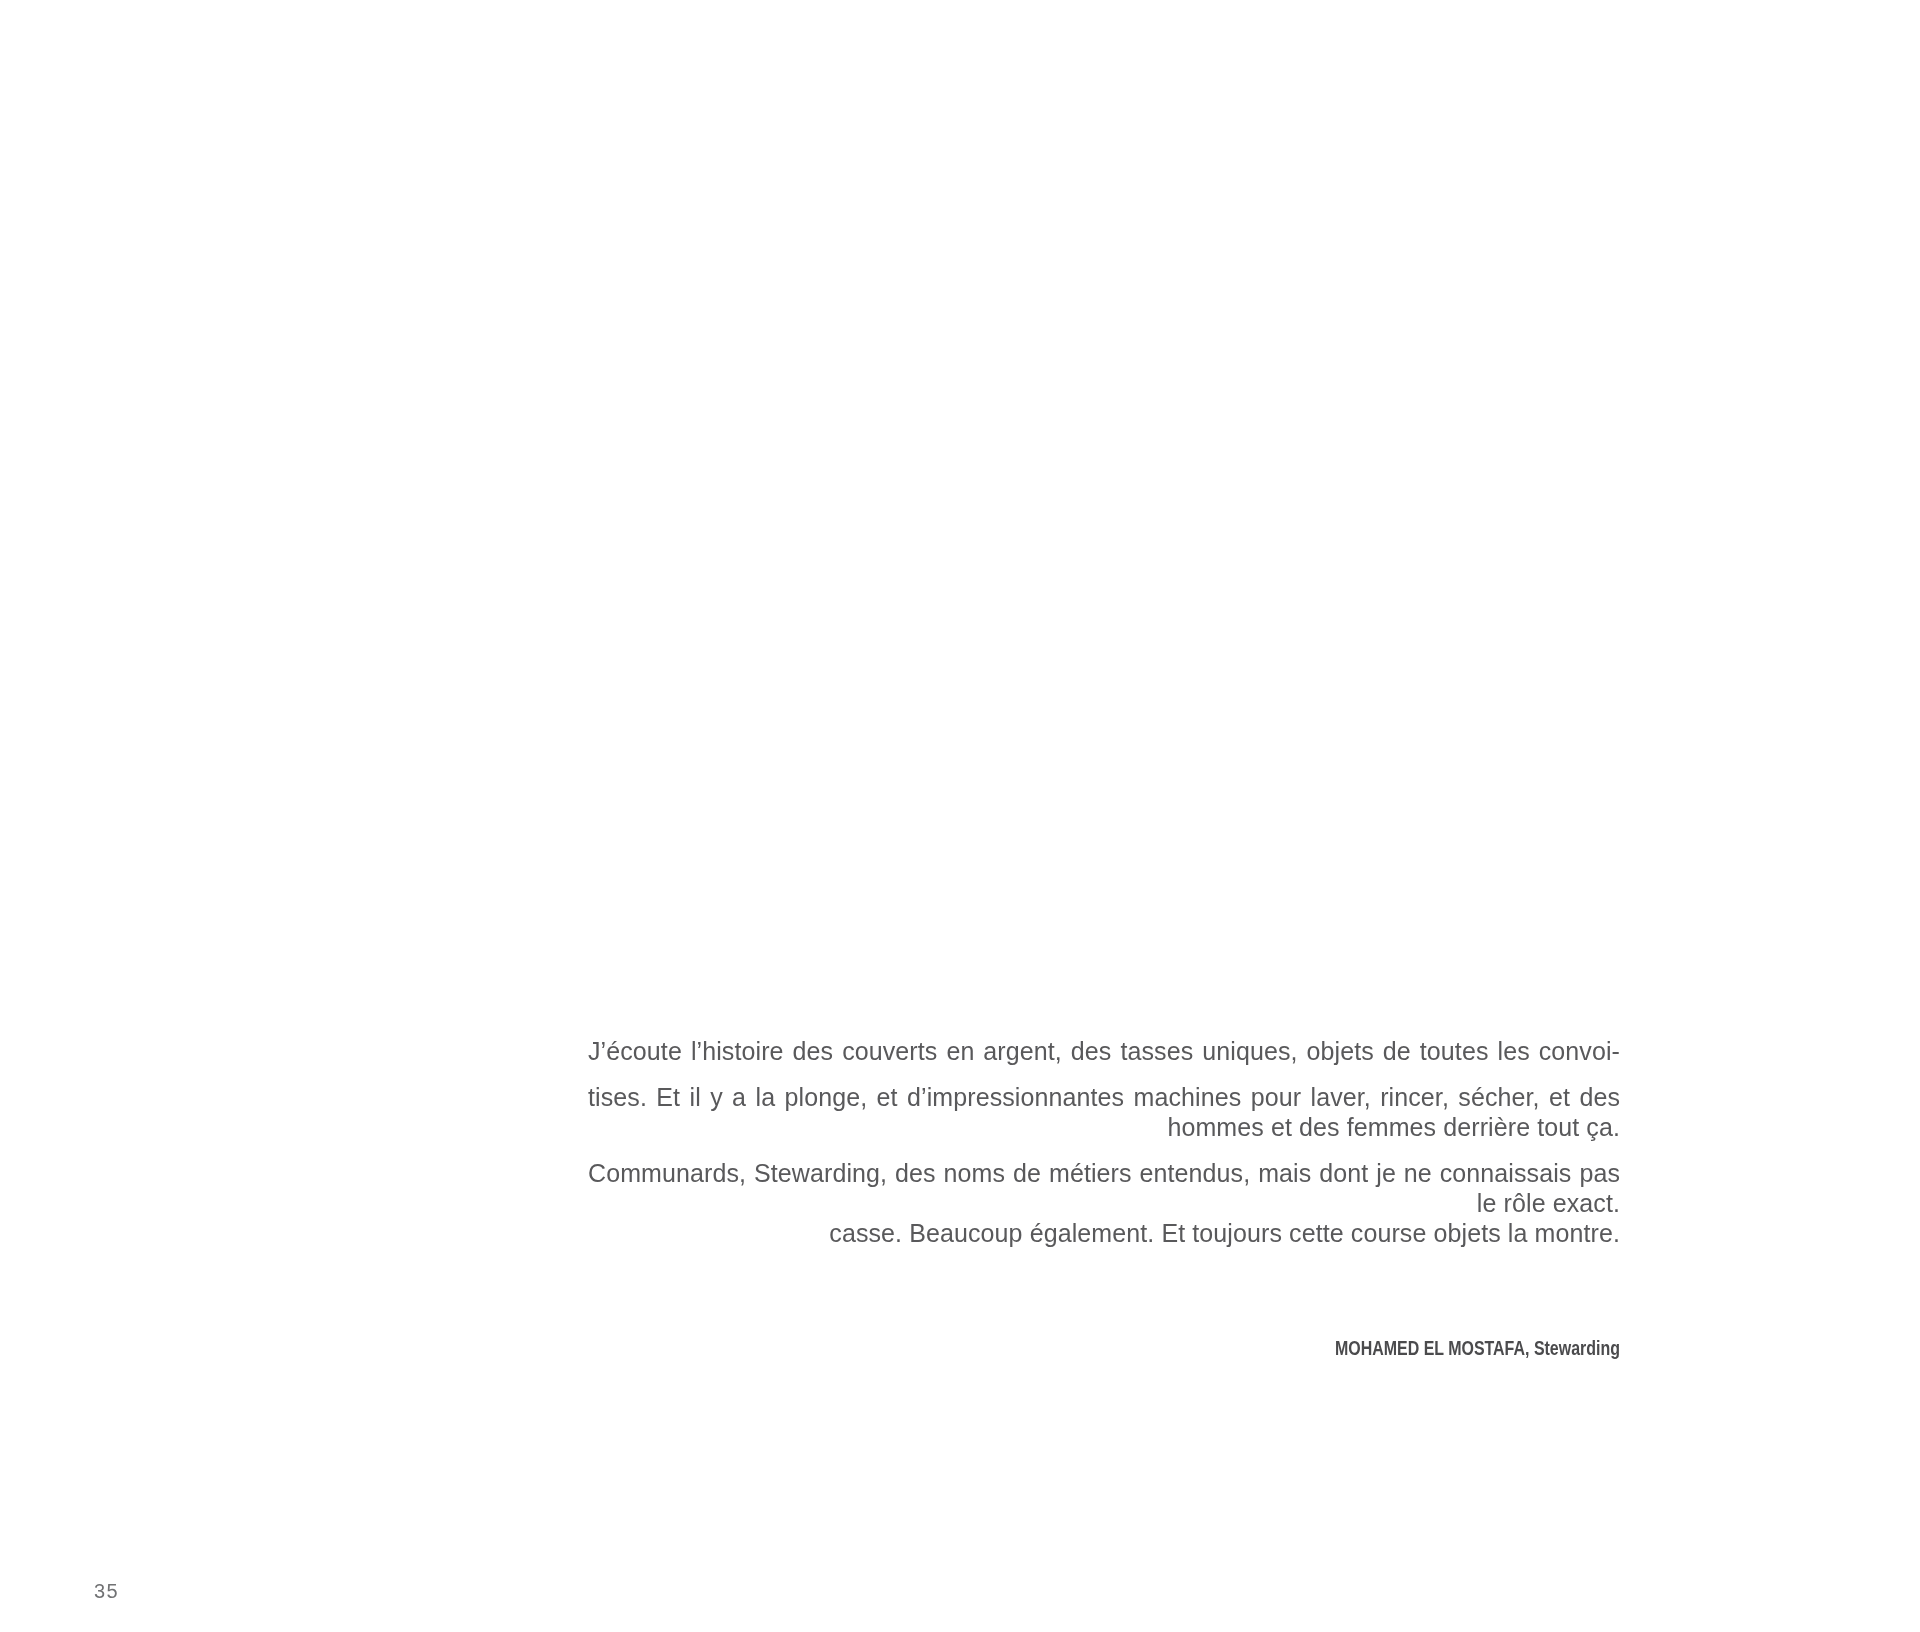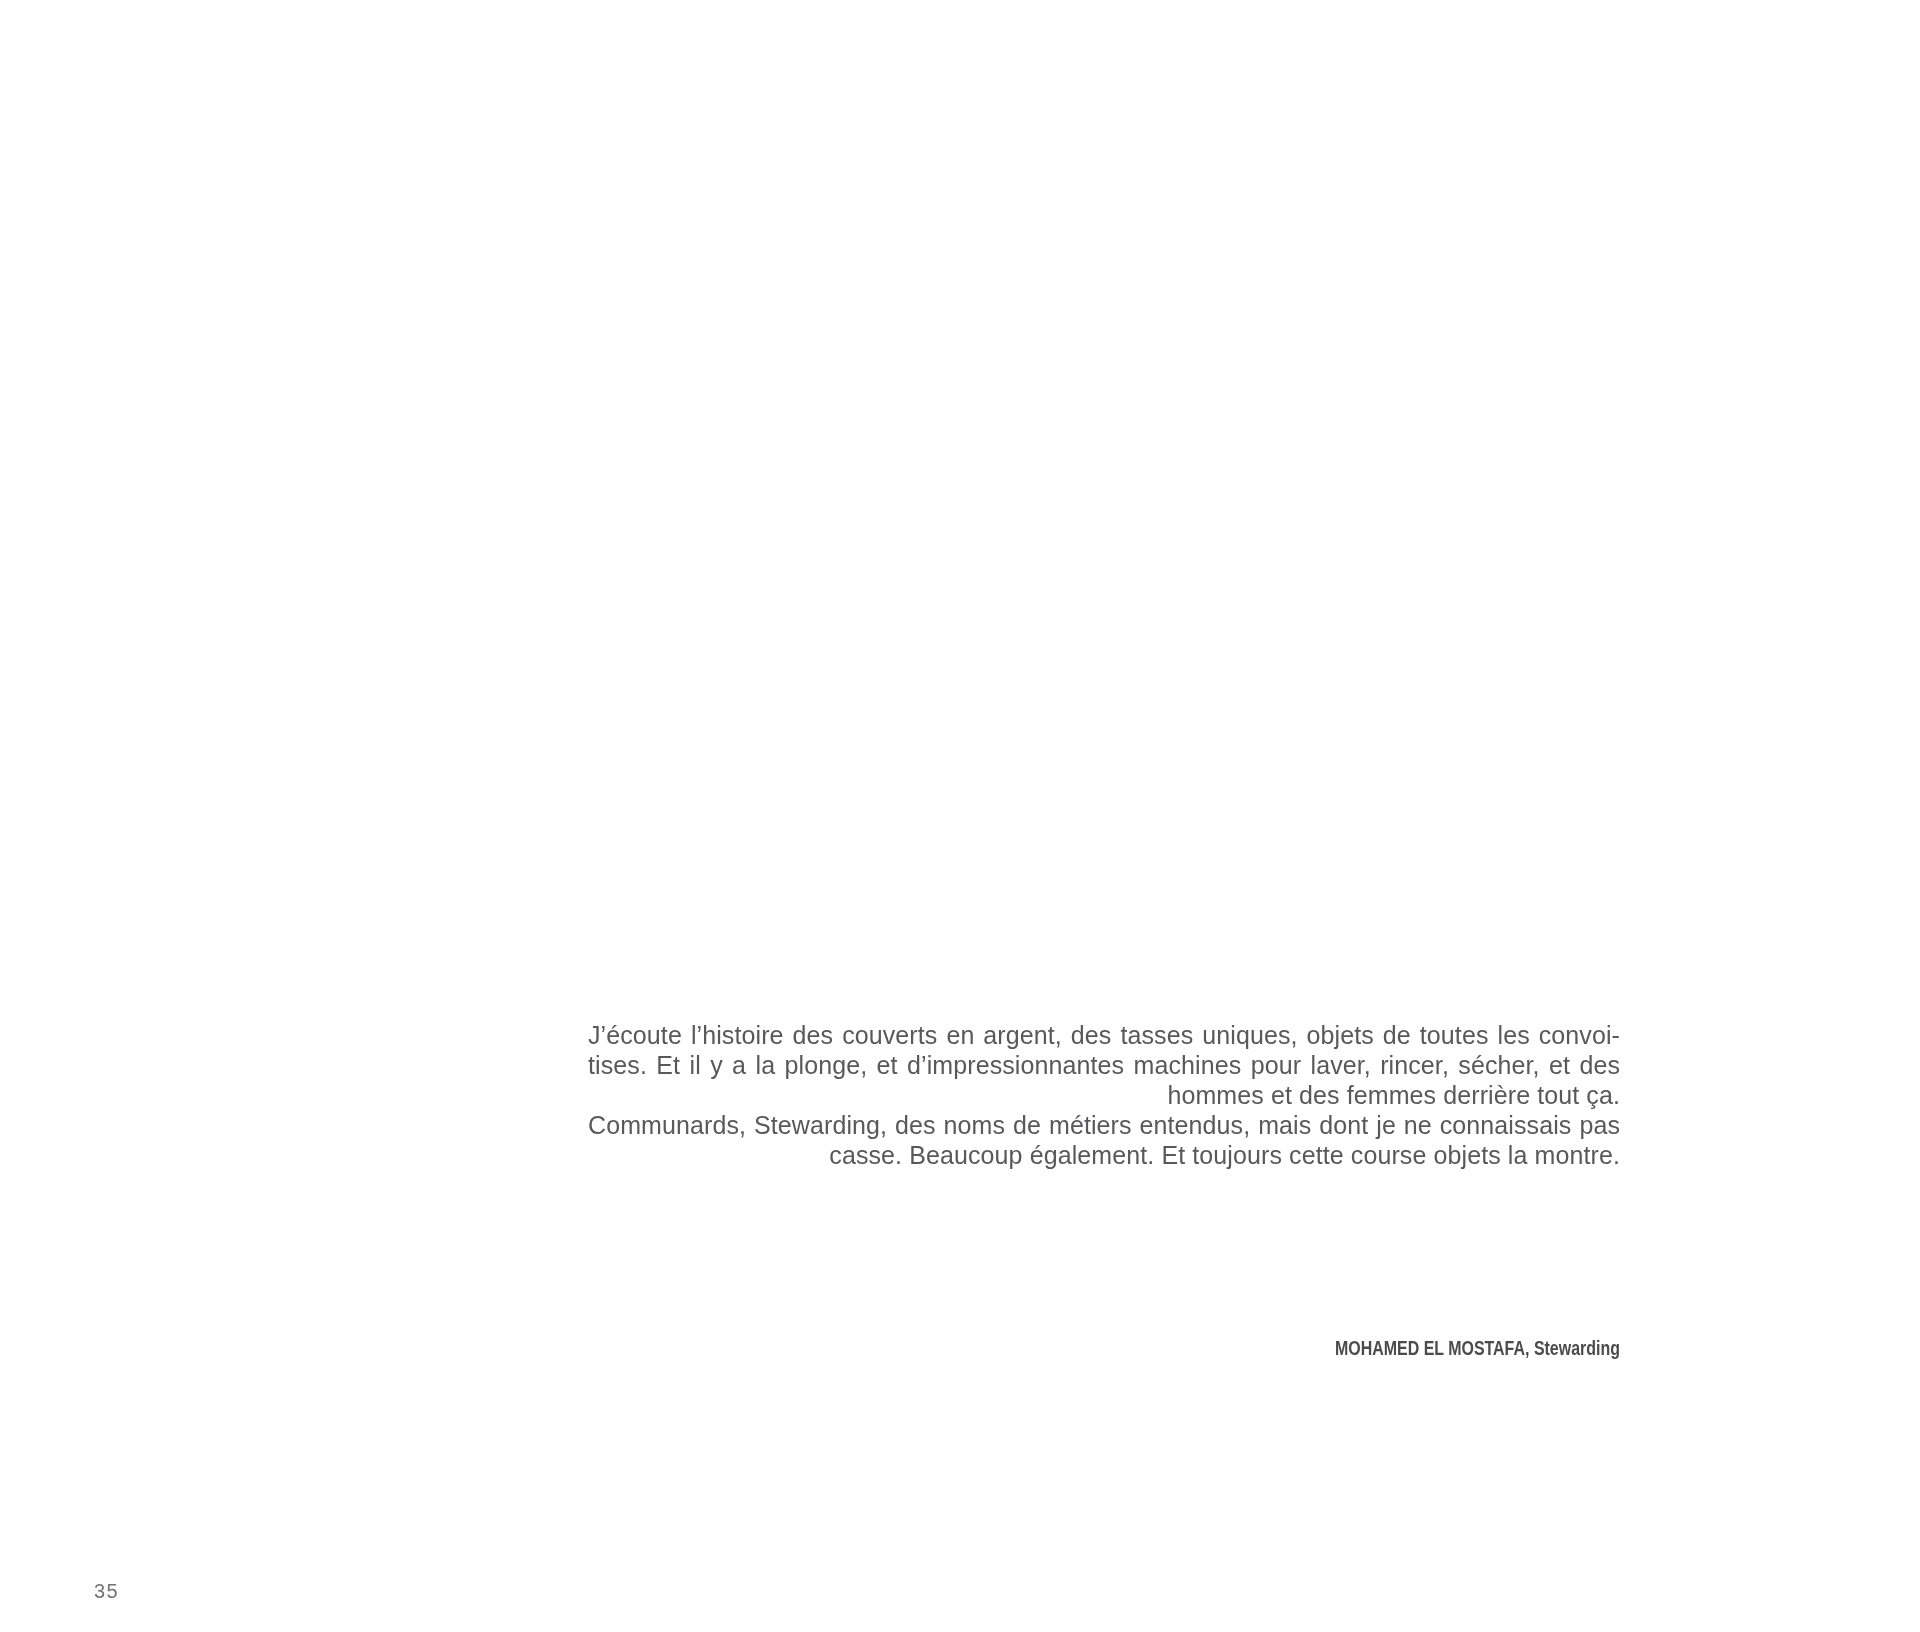--- a/index.html
+++ b/index.html
@@ -34,6 +34,7 @@
   .quote-line.justified {
     text-align: justify;
     text-align-last: justify;
+    margin-top: 16px;
   }
   .attribution {
     position: absolute;

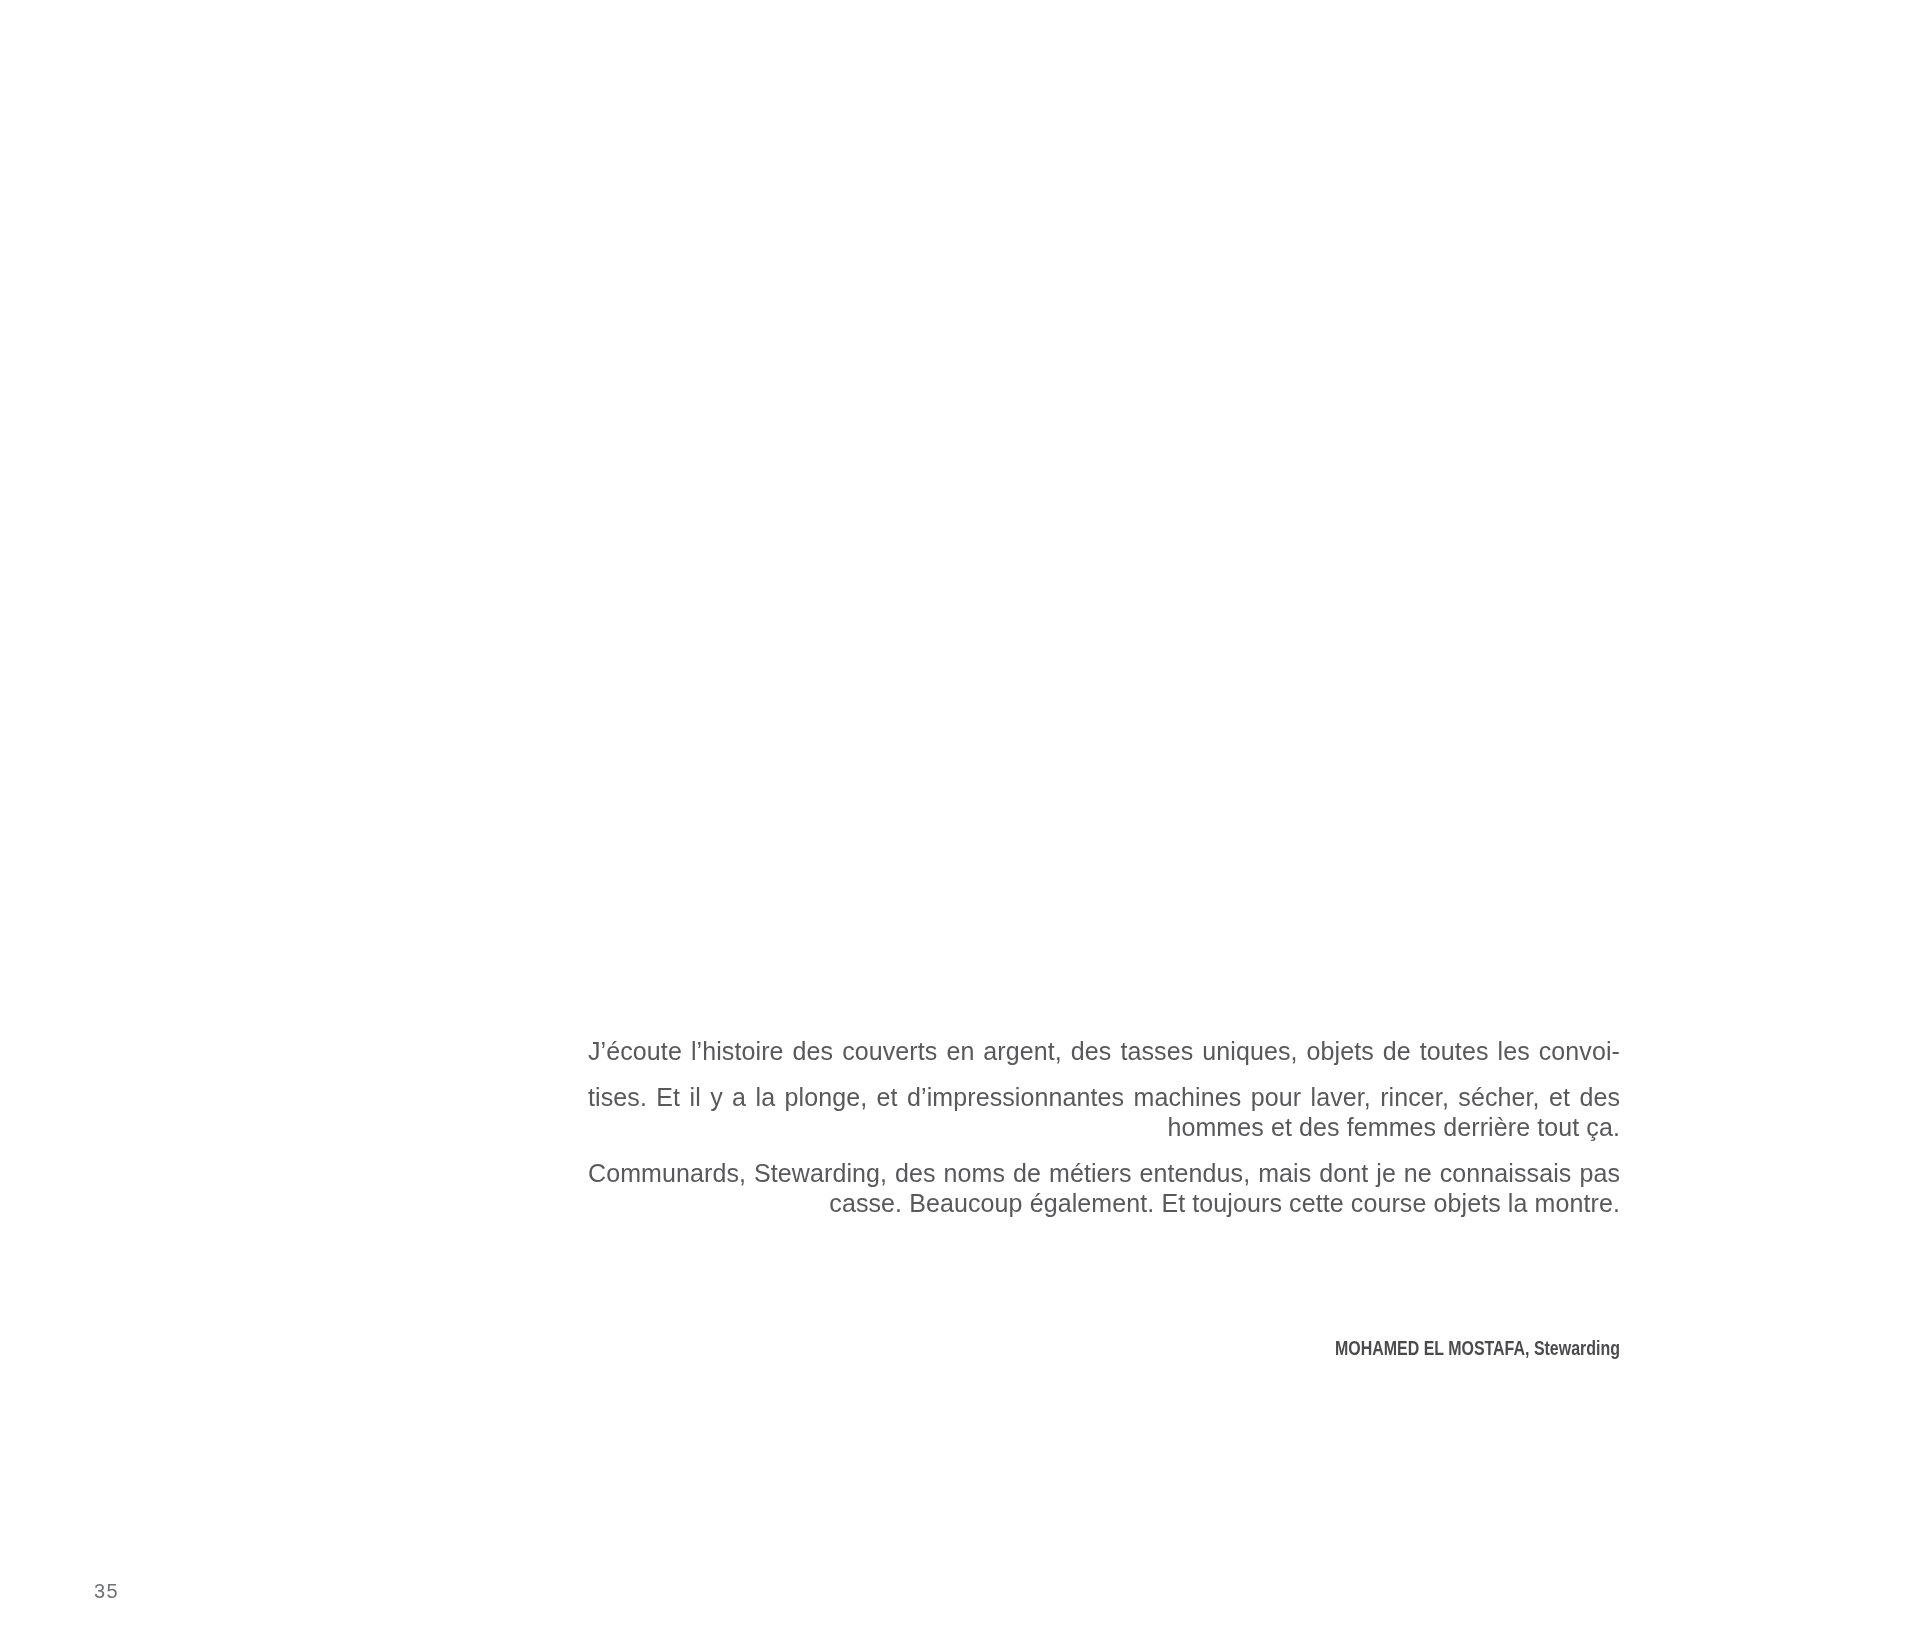--- a/index.html
+++ b/index.html
@@ -71,6 +71,7 @@
     <p class="quote-line justified">tises. Et il y a la plonge, et d’impressionnantes machines pour laver, rincer, sécher, et des</p>
     <p class="quote-line">hommes et des femmes derrière tout ça.</p>
     <p class="quote-line justified">Communards, Stewarding, des noms de métiers entendus, mais dont je ne connaissais pas</p>
+    <p class="quote-line">le rôle exact.</p>
     <p class="quote-line">casse. Beaucoup également. Et toujours cette course objets la montre.</p>
   </main>
 

